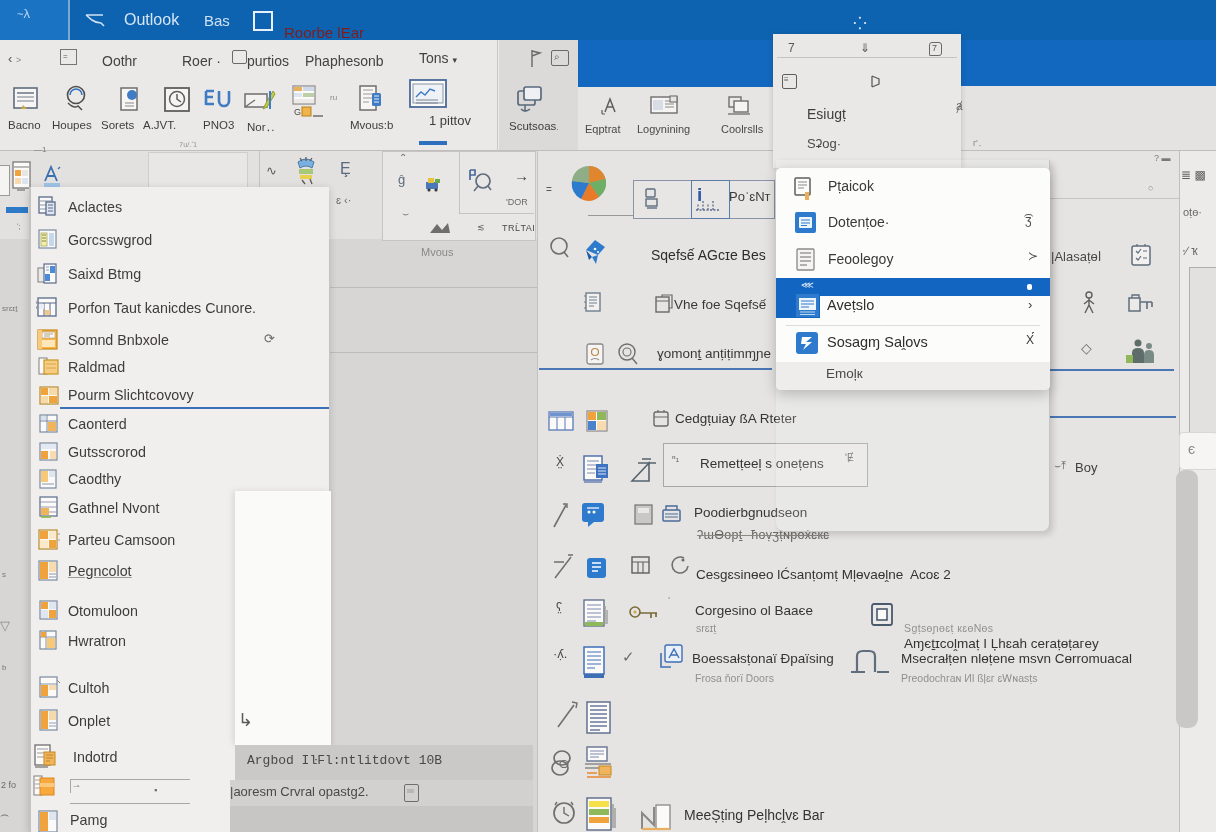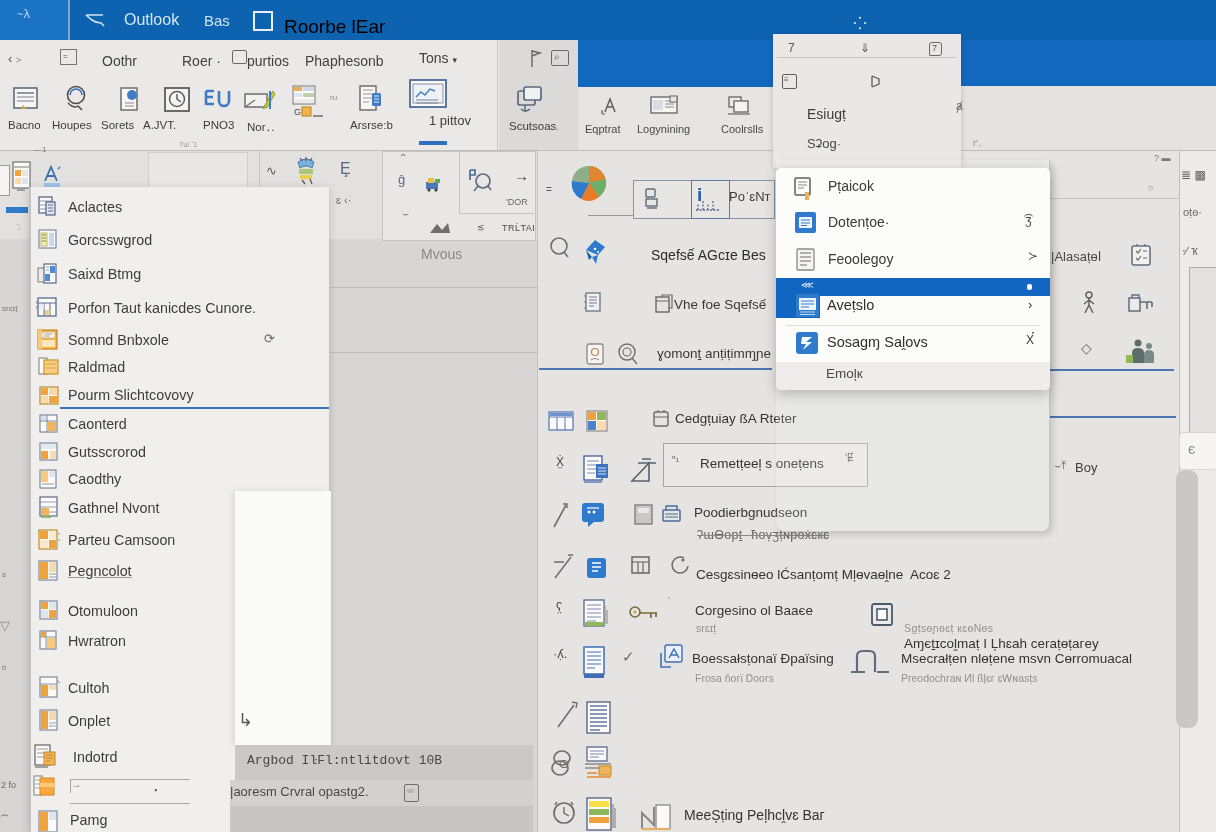--- a/index.html
+++ b/index.html
@@ -32,7 +32,7 @@
   <div class="a txt" style="left:124px;top:11px;font-size:16px;color:#d6e6f5;">Outlook</div>
   <div class="a txt" style="left:204px;top:12px;font-size:15px;color:#cfe0f2;">Bas</div>
   <div class="a" style="left:253px;top:11px;width:16px;height:16px;border:2.5px solid #e8f1fa;"></div>
-  <div class="a txt" style="left:284px;top:16px;font-size:19px;color:#000000;">Roorbe lEar</div>
+  <div class="a txt" style="left:284px;top:24px;font-size:15px;color:#7f1d1d;">Roorbe lEar</div>
   <div class="a" style="left:853px;top:11px;color:#dbe9f7;font-size:17px;">⁘</div>
 
   <div class="a" style="left:578px;top:40px;width:638px;height:47px;background:#1268bf;"></div>

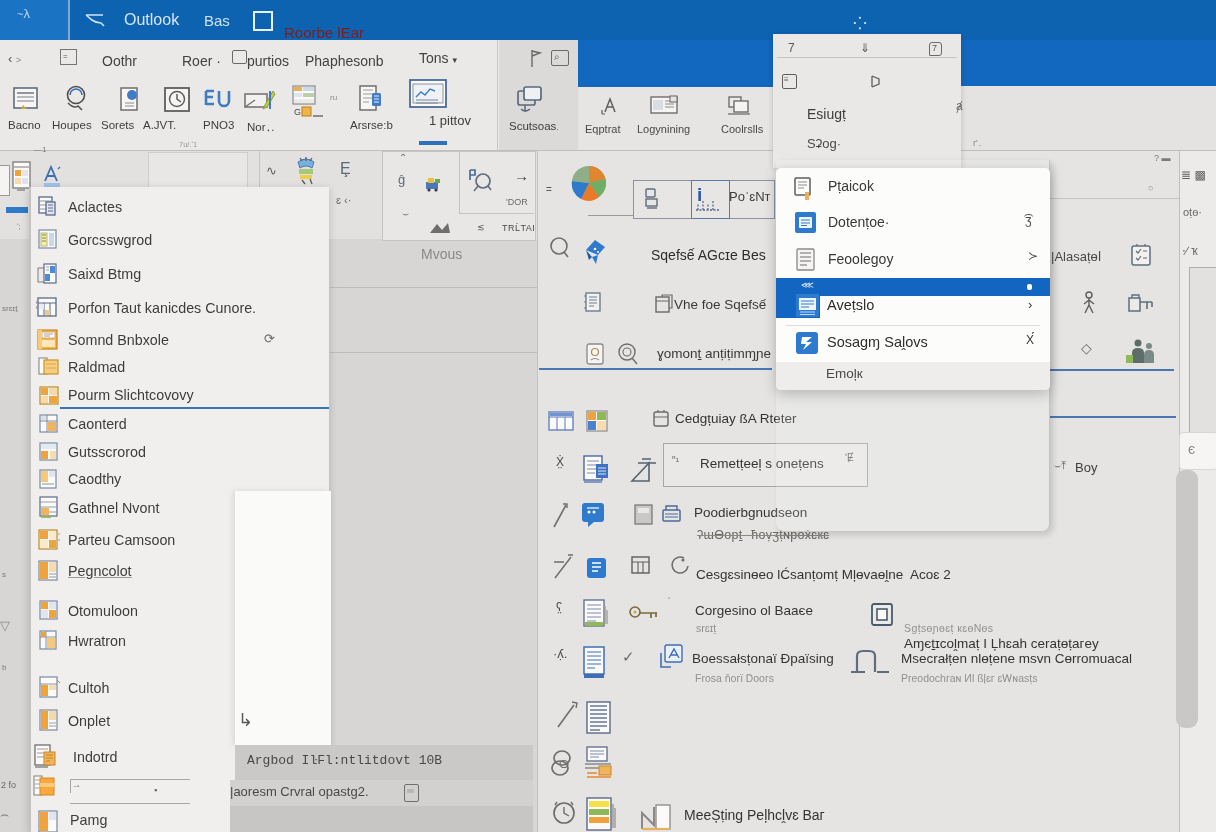--- a/index.html
+++ b/index.html
@@ -125,7 +125,7 @@
       <rect x="14" y="8" width="9" height="13" rx="1.5" fill="#3f7cc5"></rect>
       <path d="M16 11 h5 M16 14 h5 M16 17 h5" stroke="#e8f0fa" stroke-width="1.1"></path>
     </svg>
-  <div class="a txt" style="left:350px;top:119px;font-size:11.5px;">Arsrse:b</div>
+  <div class="a txt" style="left:350px;top:119px;font-size:11.5px;">Mvous:b</div>
 
   <svg class="a" style="left:409px;top:79px;" width="38" height="30" viewBox="0 0 38 30">
       <rect x="1" y="1" width="36" height="27" fill="#fbfaf9" stroke="#4a6a9a" stroke-width="1.8"></rect>

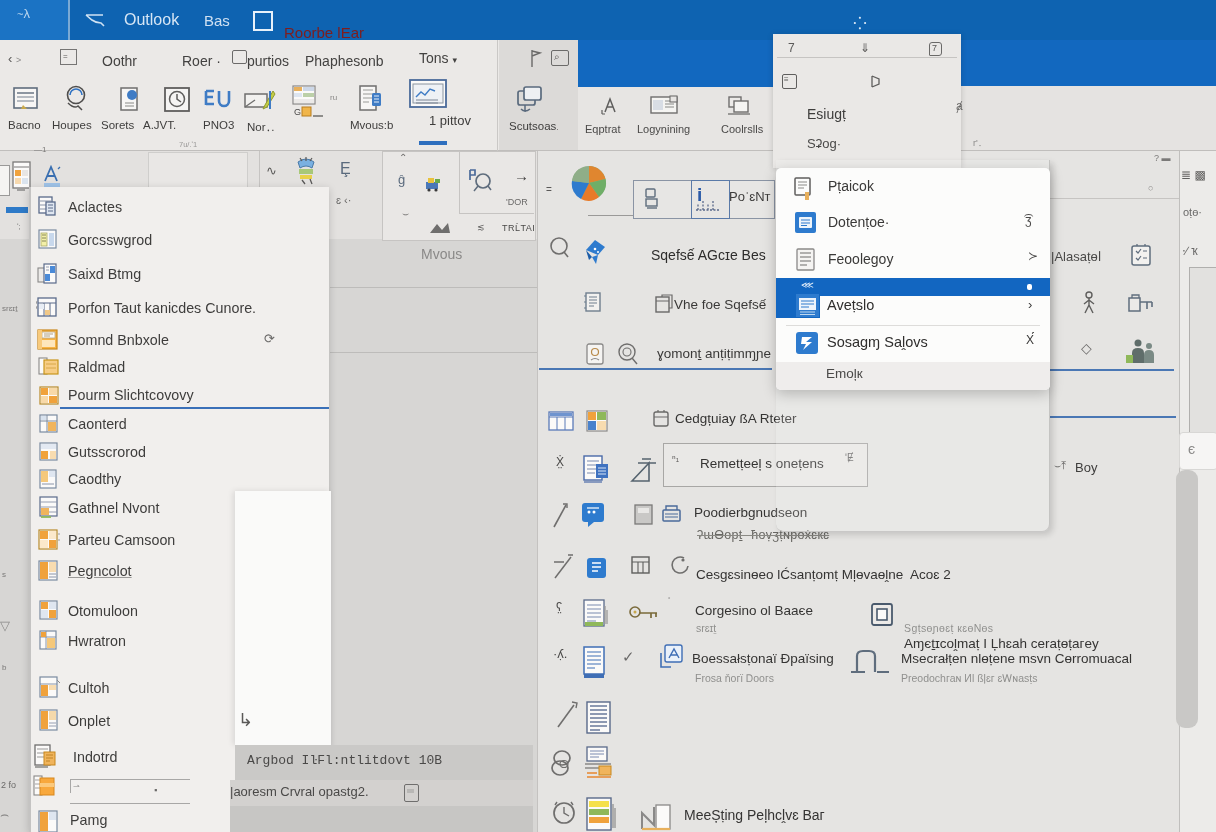--- a/index.html
+++ b/index.html
@@ -205,7 +205,7 @@
     </svg>
   <div class="a txt" style="left:477px;top:222px;font-size:9px;color:#5a5958;">≲</div>
   <div class="a txt" style="left:502px;top:223px;font-size:9px;color:#4a4948;letter-spacing:.5px;">TRĹTAI</div>
-  <div class="a txt" style="left:421px;top:246px;font-size:14px;color:#8a8988;">Mvous</div>
+  <div class="a txt" style="left:421px;top:246px;font-size:11px;color:#8a8988;">Mvous</div>
   <div class="a txt" style="left:340px;top:160px;font-size:16px;color:#5a6a7d;">Ȩ</div>
   <div class="a txt" style="left:336px;top:194px;font-size:11px;color:#6a6968;">ɛ ‹·</div>
   <div class="a" style="left:259px;top:151px;width:1px;height:36px;background:#c6c4c2;"></div>

